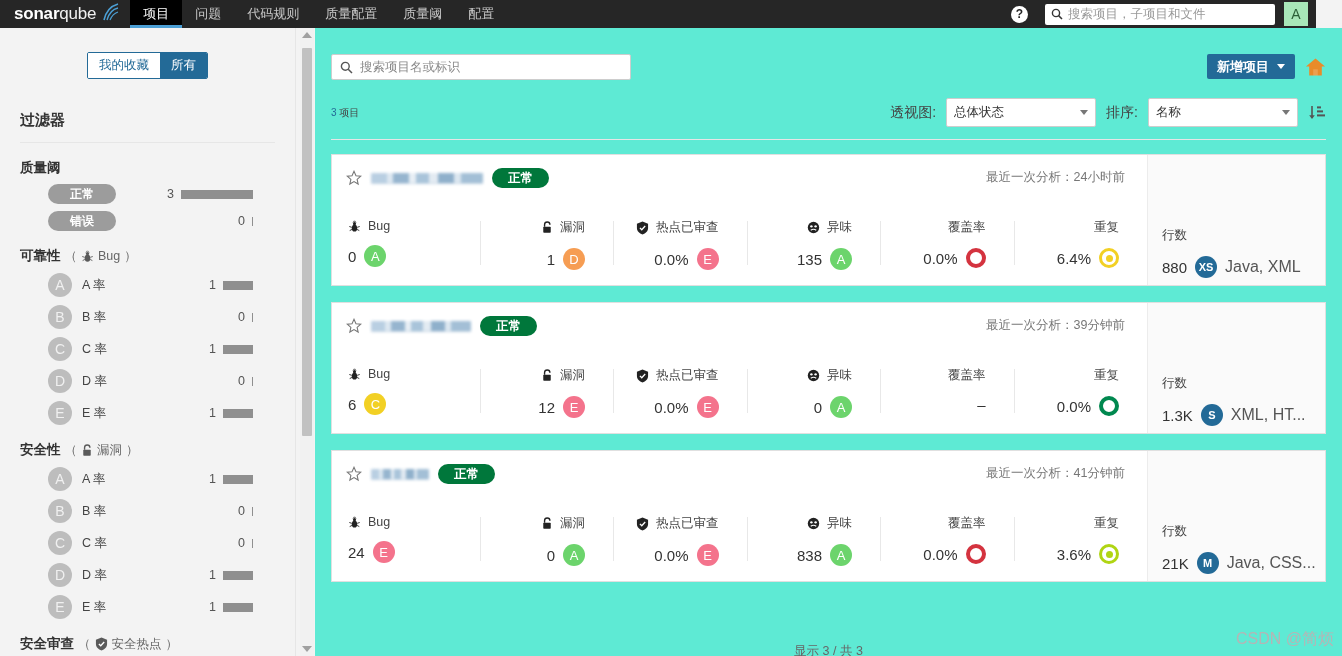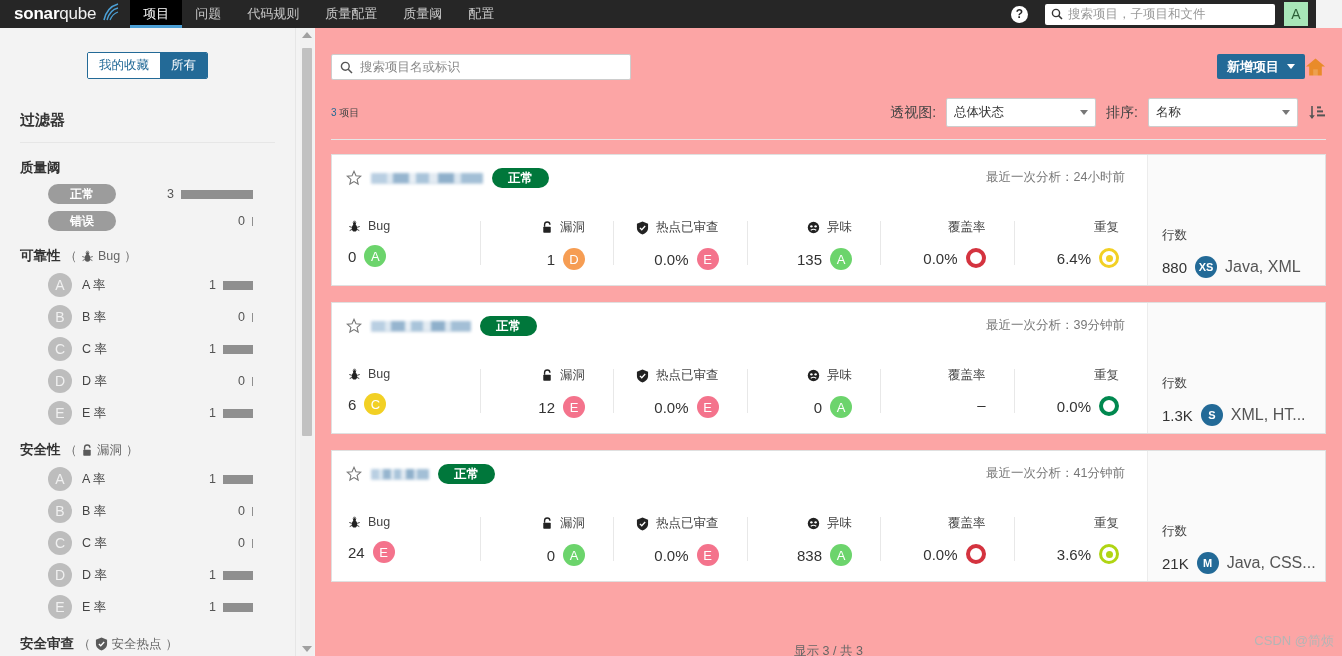--- a/index.html
+++ b/index.html
@@ -148,7 +148,7 @@
   #main {
     position: absolute; top: 28px; left: 315px;
     width: 1027px; height: 628px;
-    background: #fca5a5;
+    background: #5eead4;
     padding: 0 16px;
     overflow: hidden;
   }

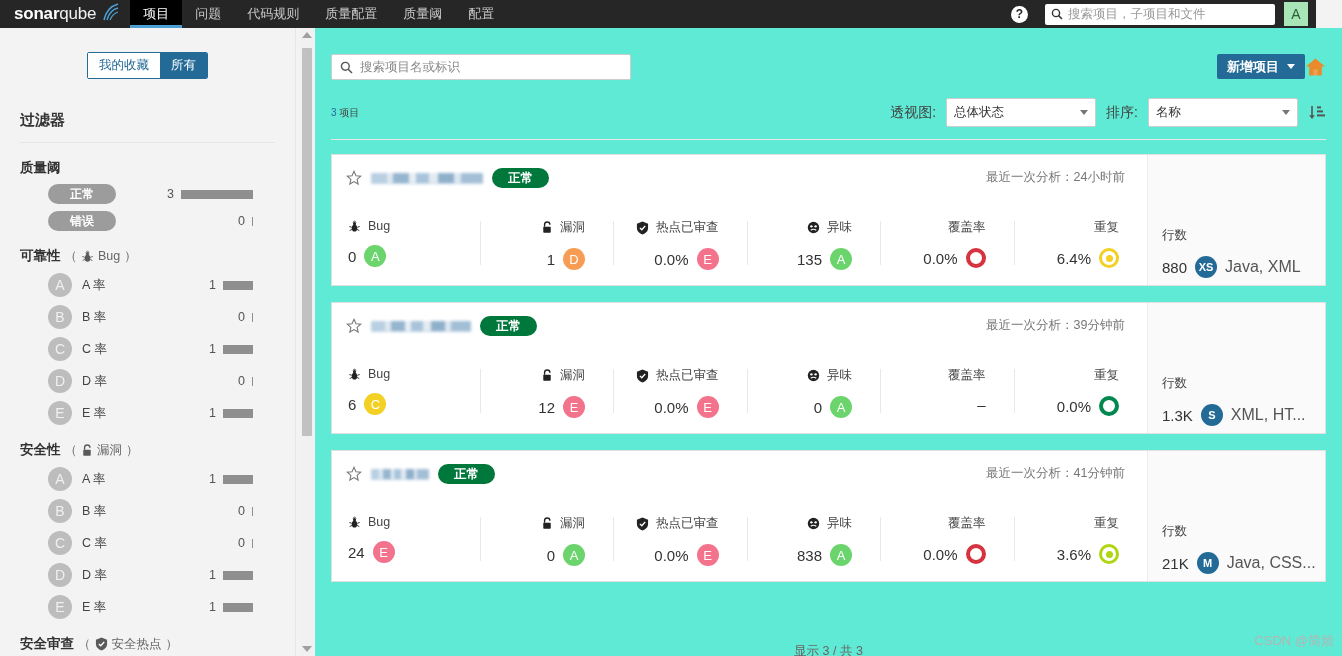--- a/index.html
+++ b/index.html
@@ -161,7 +161,7 @@
   }
   .proj-search .ph { color: #888; font-size: 12.5px; }
   .new-project-wrap {
-    margin-left: auto; display: flex; align-items: center; 
+    margin-left: auto; display: flex; align-items: center; gap: 10px;
   }
   .btn-primary {
     background: #236a97; color: #fff; border-radius: 2px;

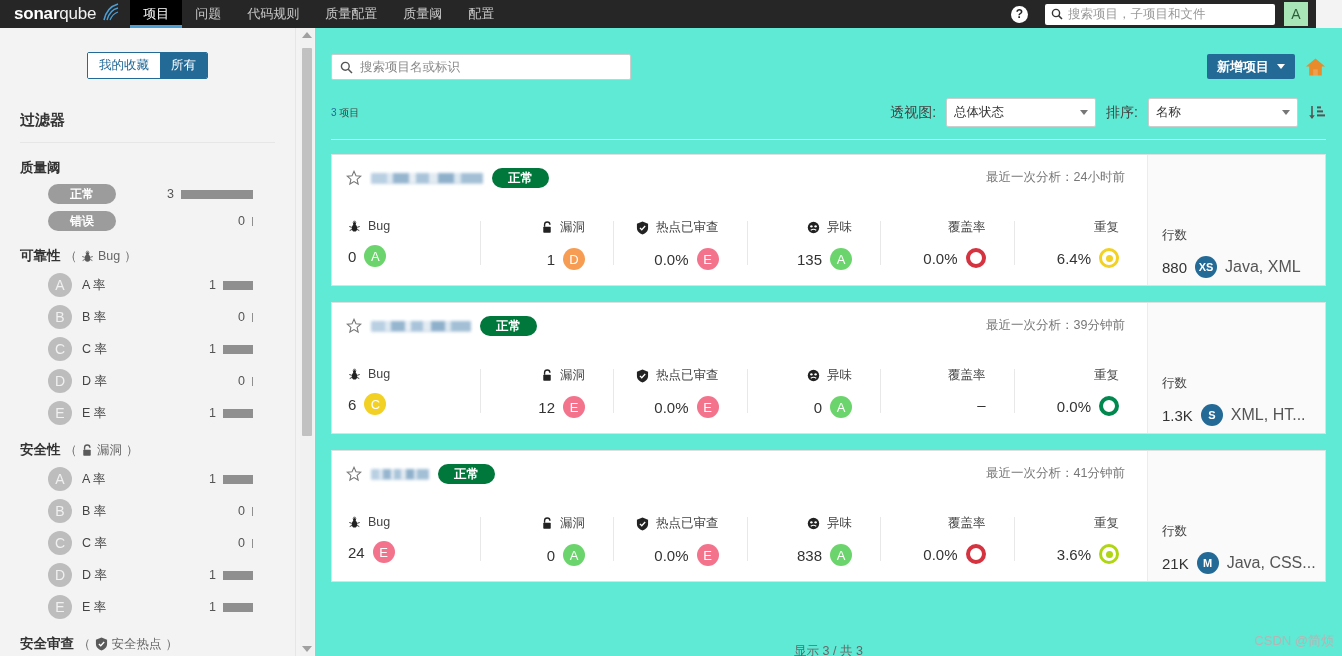--- a/index.html
+++ b/index.html
@@ -287,7 +287,7 @@
   }
   .watermark {
     position: absolute; right: 8px; bottom: 6px;
-    font-size: 13px; color: #b5b5b5;
+    font-size: 16px; color: #b5b5b5;
   }
 </style>
 </head>

